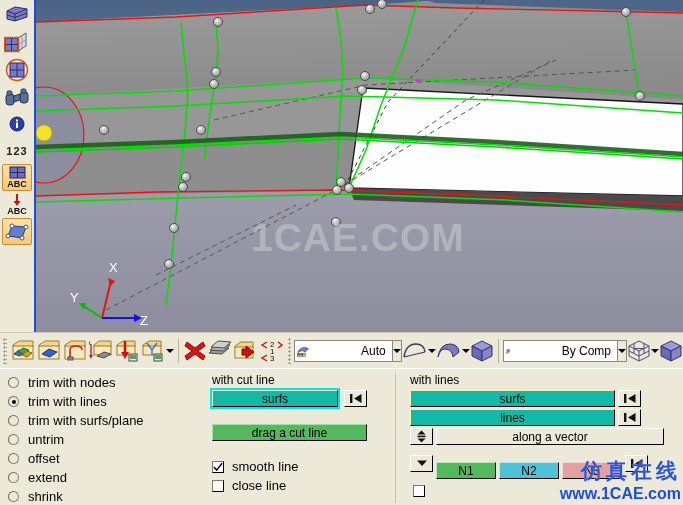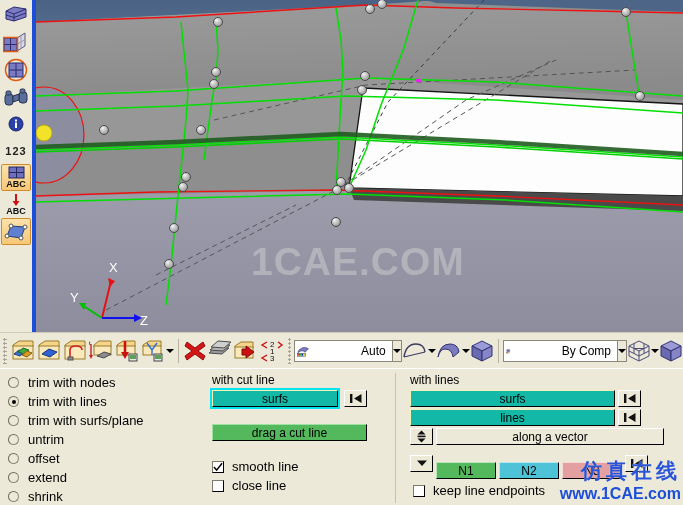--- a/index.html
+++ b/index.html
@@ -15,7 +15,7 @@
   
   #left-toolbar {
     position:absolute; left:0; top:0; width:36px; height:332px;
-    background:#ece9d8; border-right:4px solid #1d4ed8;
+    background:#ece9d8; border-right:2px solid #1d4ed8;
     display:flex; flex-direction:column; align-items:center;
     padding-top:2px;
   }

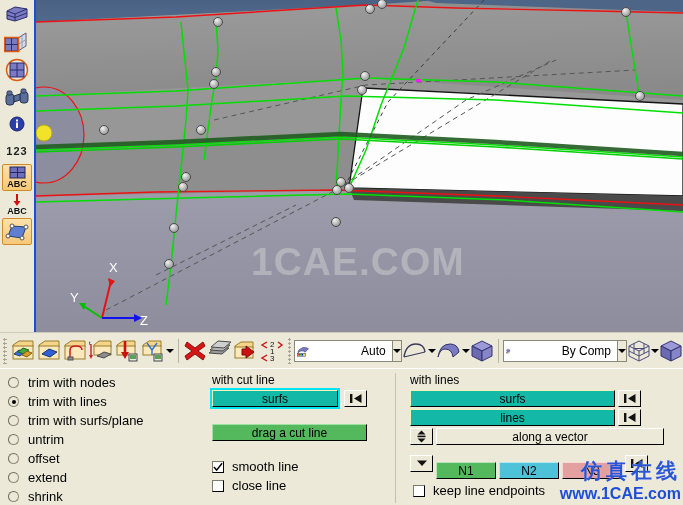--- a/index.html
+++ b/index.html
@@ -31,7 +31,7 @@
   }
   #viewport svg { display:block; }
   .wm-main {
-    position:absolute; left:215px; top:240px;
+    position:absolute; left:215px; top:216px;
     font-family:"Liberation Sans", sans-serif;
     font-size:39px; font-weight:bold; letter-spacing:1px;
     color:rgba(215,215,215,0.45);

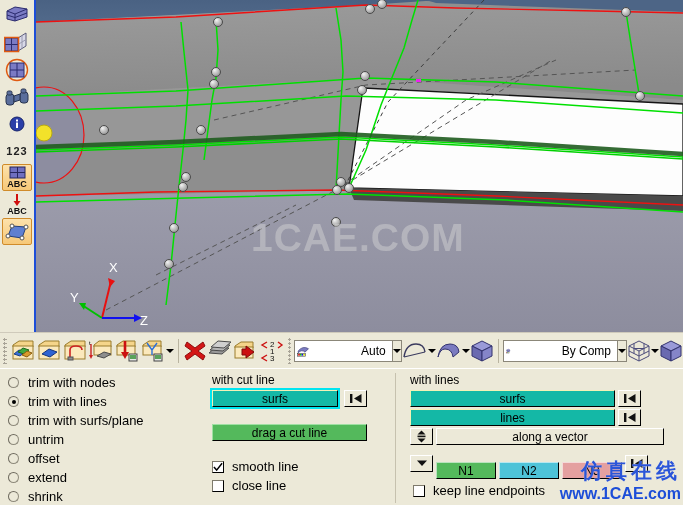--- a/index.html
+++ b/index.html
@@ -674,7 +674,6 @@
 
       <div class="cb-row" style="margin-top:2px;">
         <span class="cbox" style="margin-left:3px;"></span>
-        <span class="cb-label2">keep line endpoints</span>
       </div>
     </div>
 

